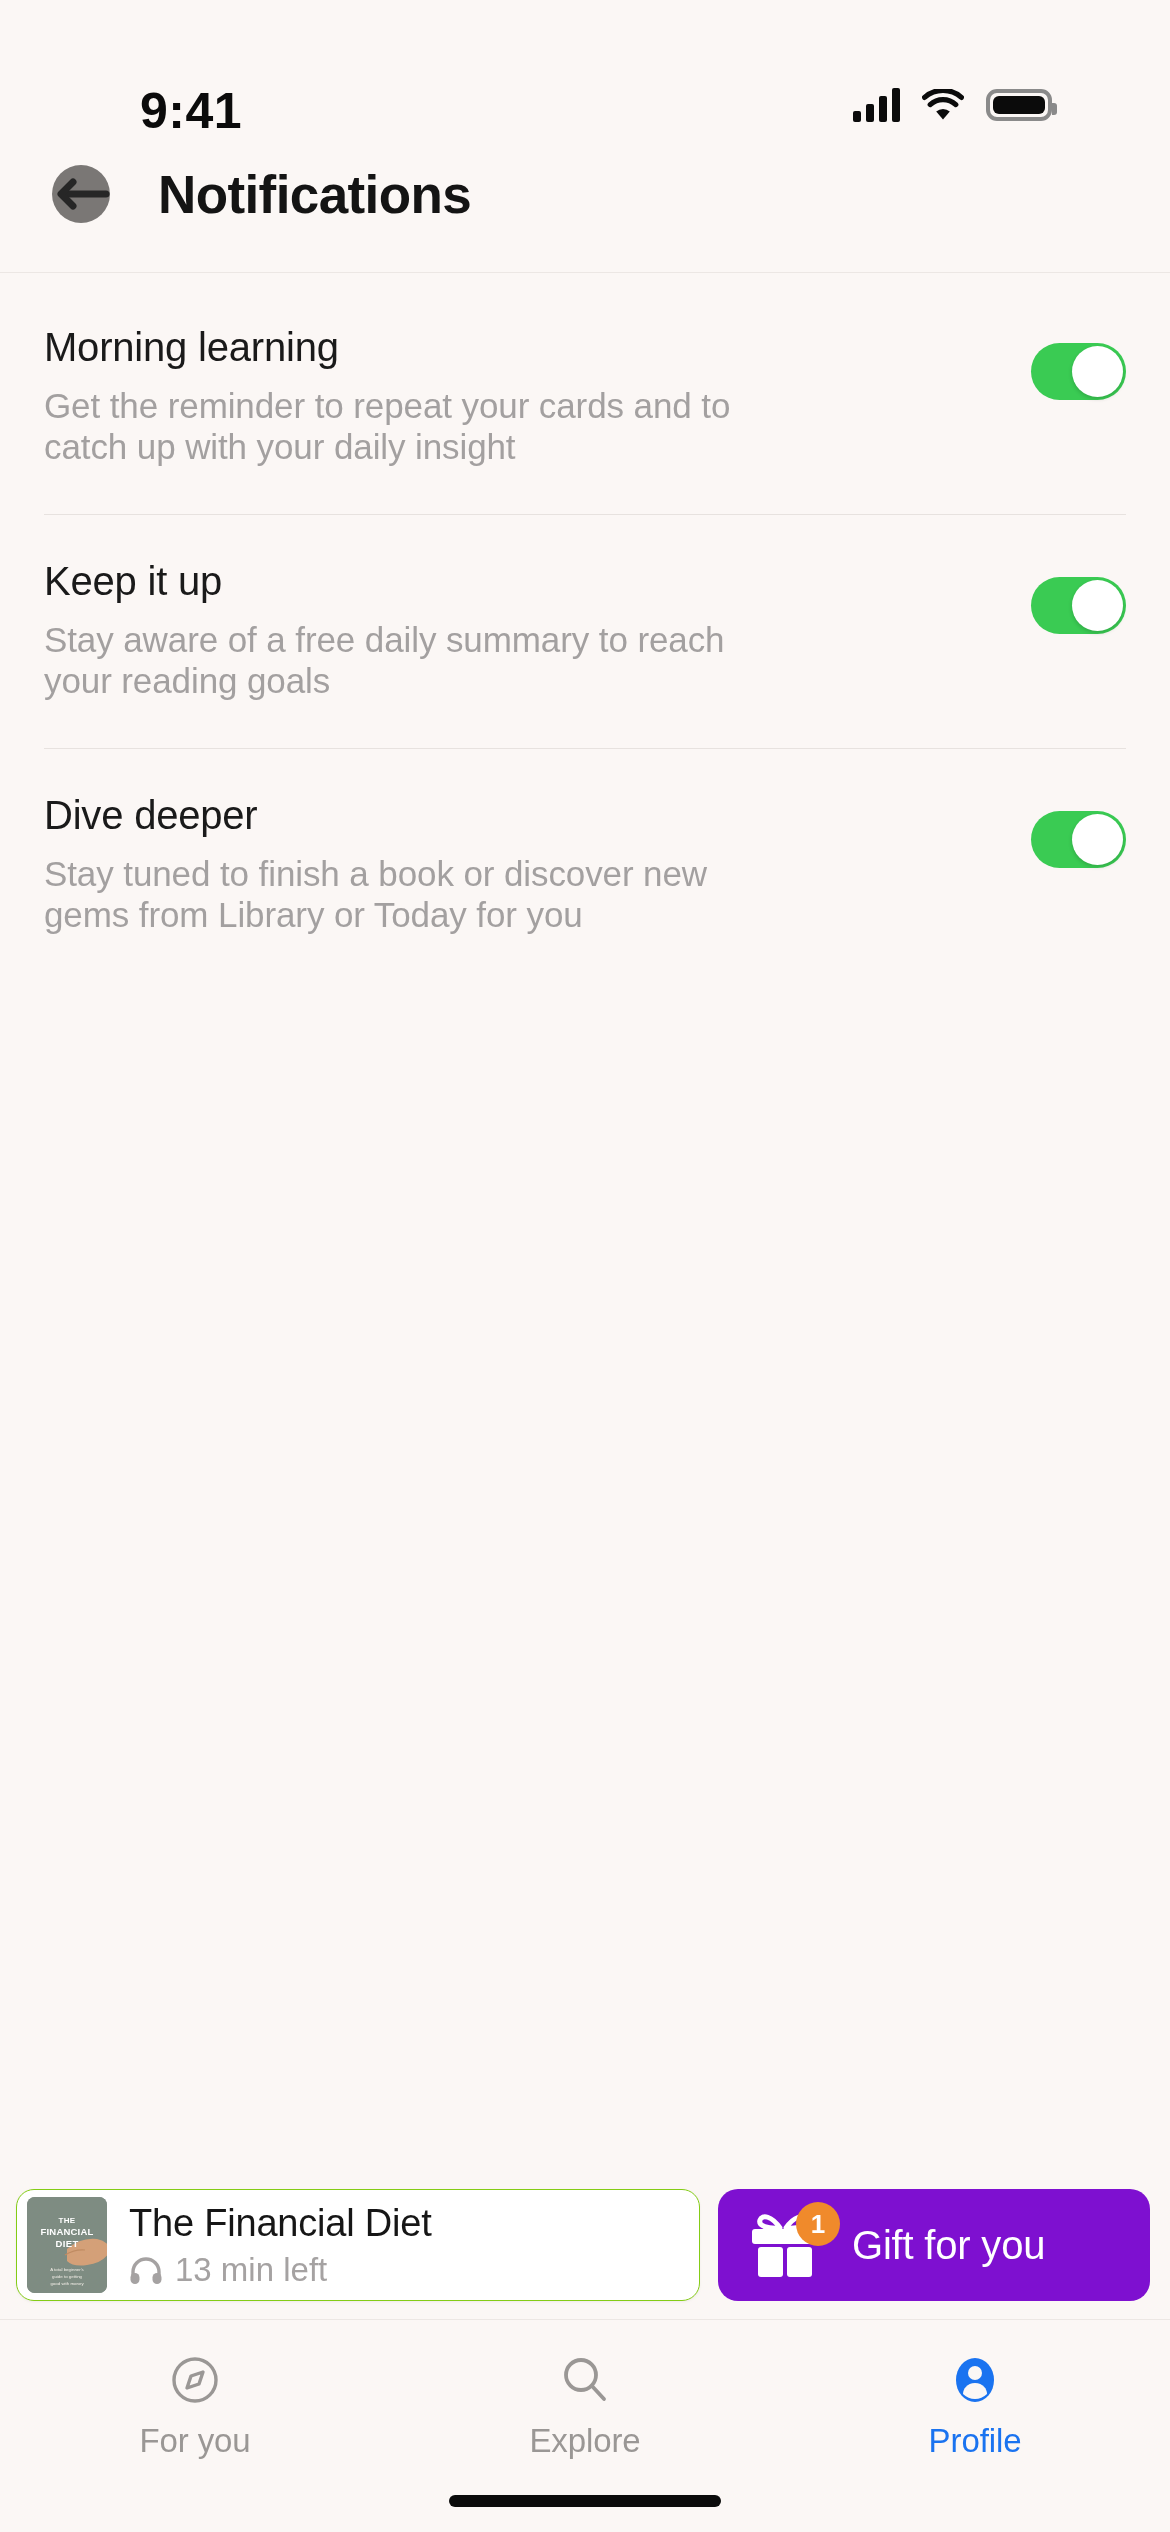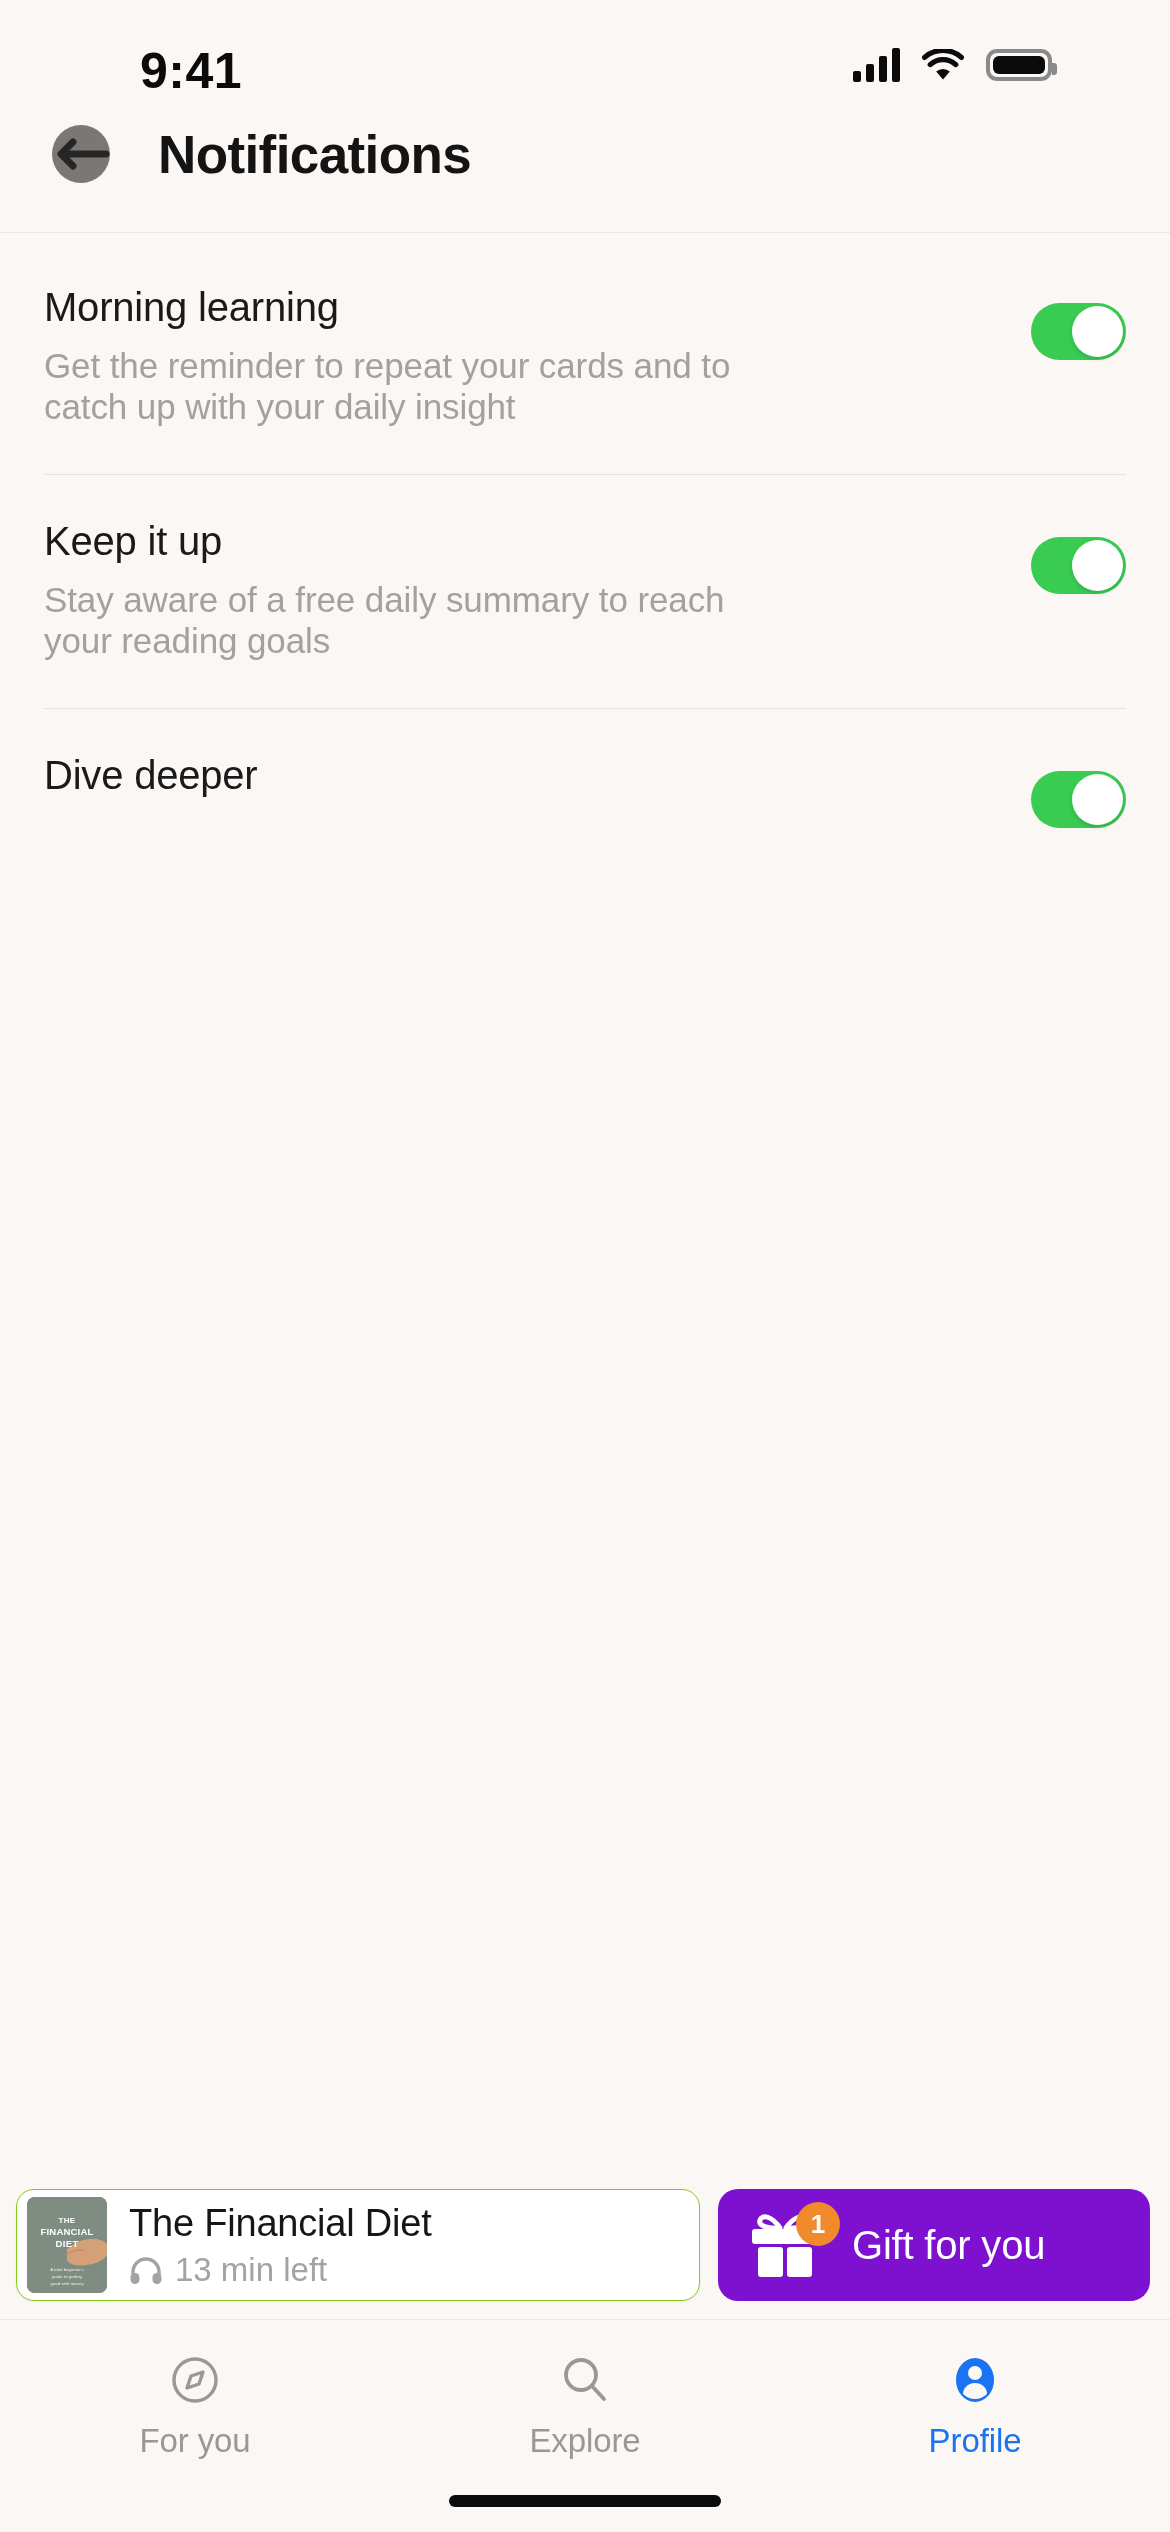--- a/index.html
+++ b/index.html
@@ -13,7 +13,7 @@
   .phone { position:relative; width:1170px; height:2532px; background:#FBF7F5; display:flex; flex-direction:column; }
 
   
-  .statusbar { height:118px; flex:0 0 118px; position:relative; }
+  .statusbar { height:118px; flex:0 0 118px; position:relative;margin-top:40px; }
   .sb-time {
     position:absolute; left:140px; top:42px;
     font-size:50px; font-weight:700; color:#0B0B0B; letter-spacing:0.5px;

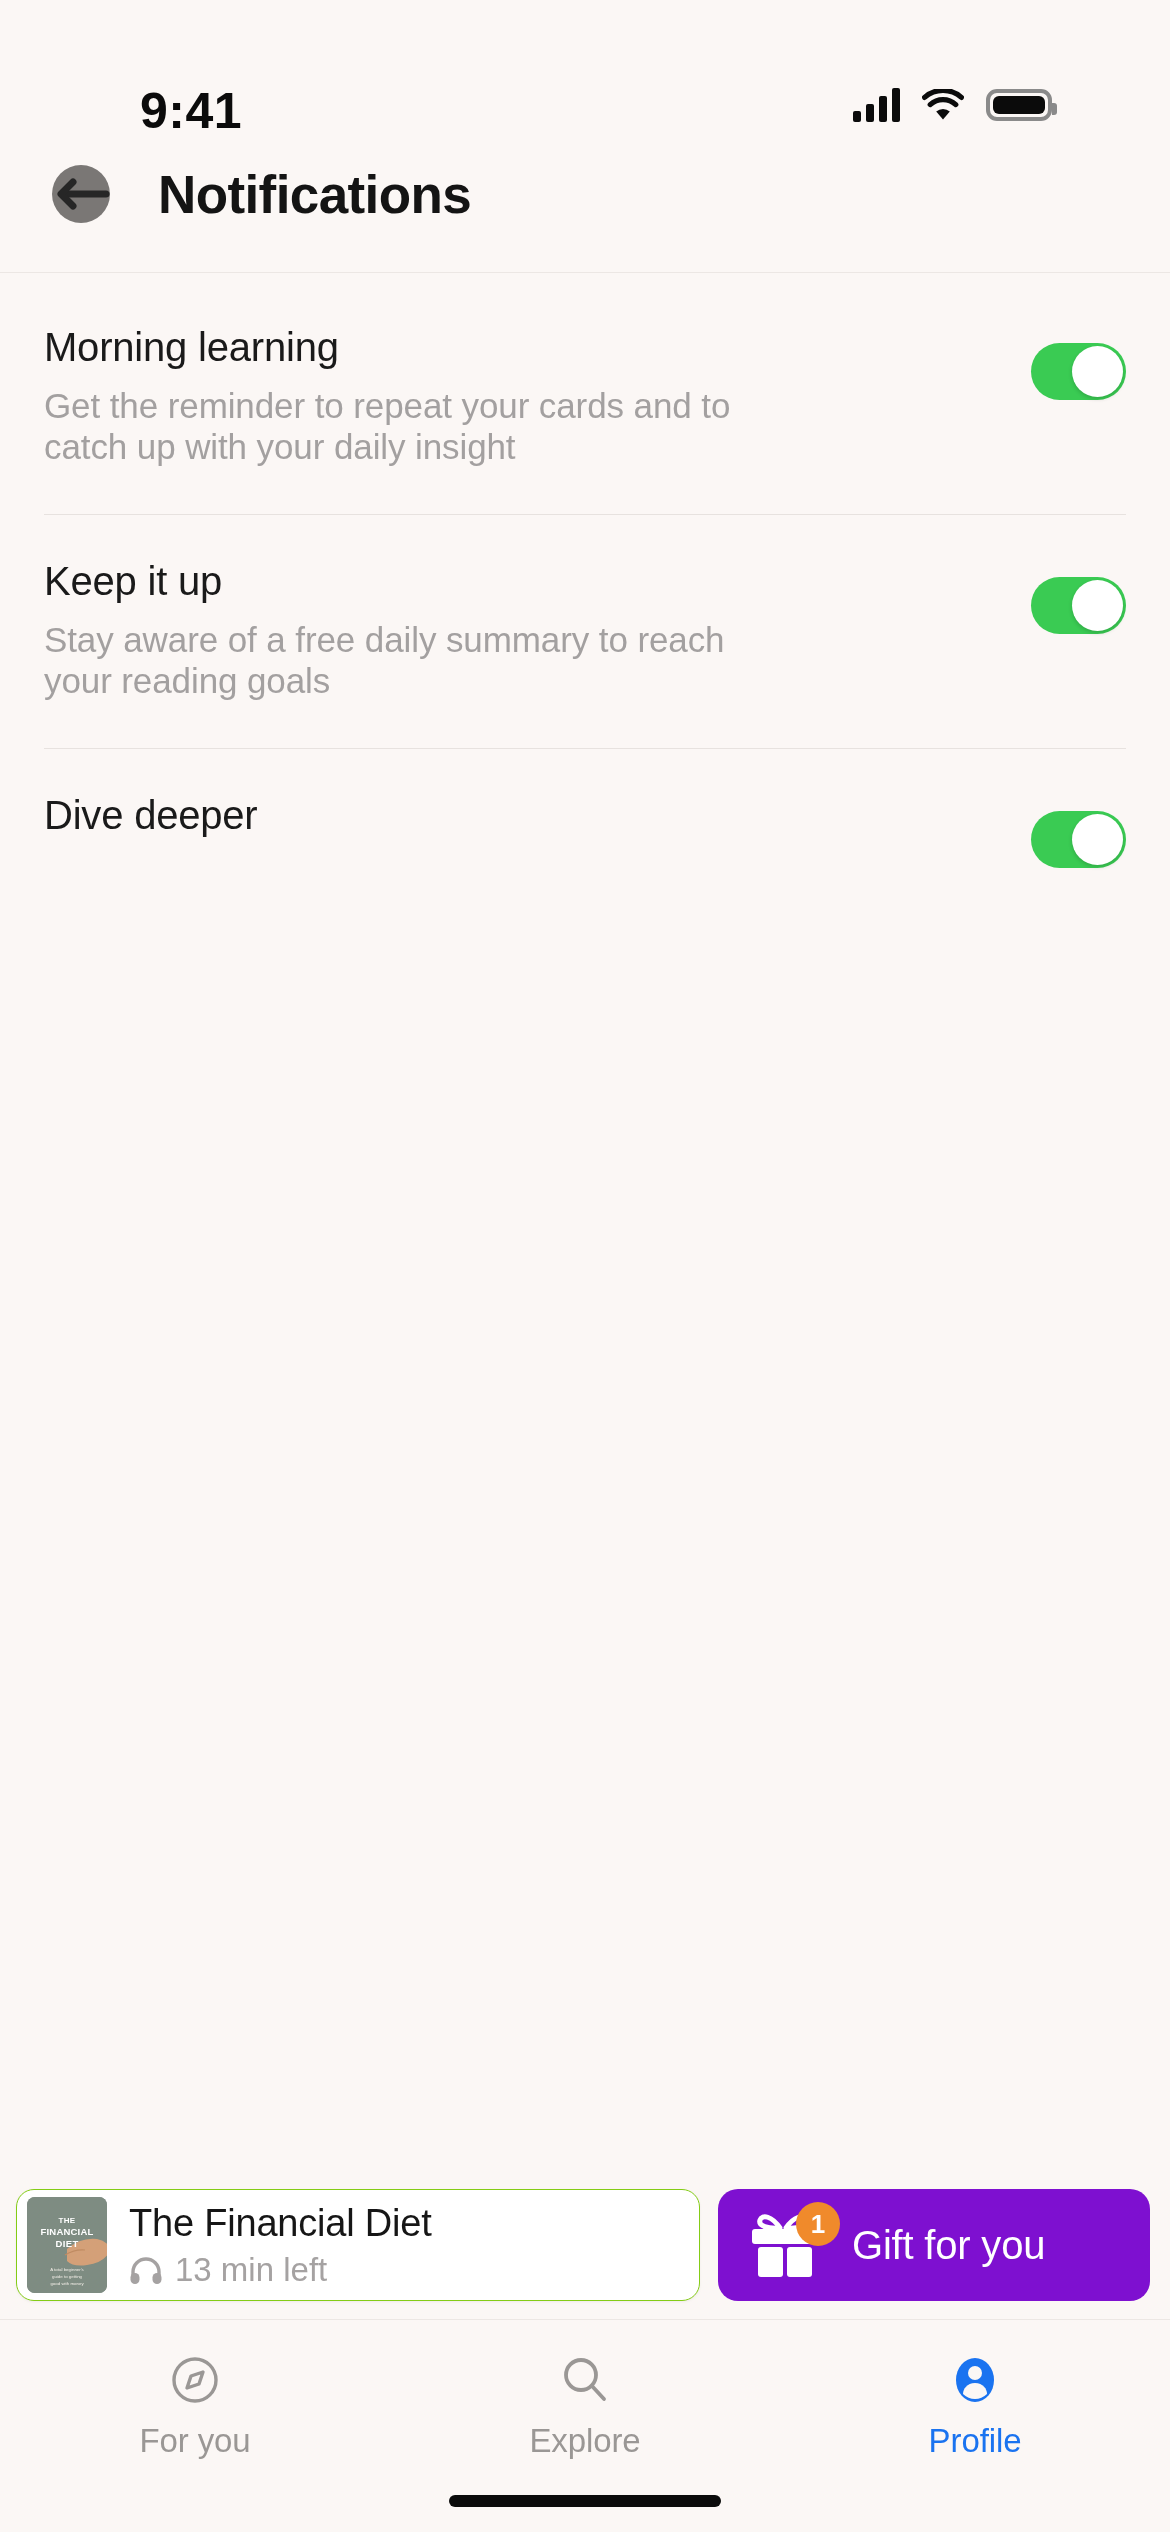--- a/index.html
+++ b/index.html
@@ -158,6 +158,7 @@
     <div class="row">
       <div class="row-text">
         <div class="row-title">Dive deeper</div>
+        <div class="row-desc">Stay tuned to finish a book or discover new gems from Library or Today for you</div>
       </div>
       <div class="toggle">
         <div class="knob"></div>

